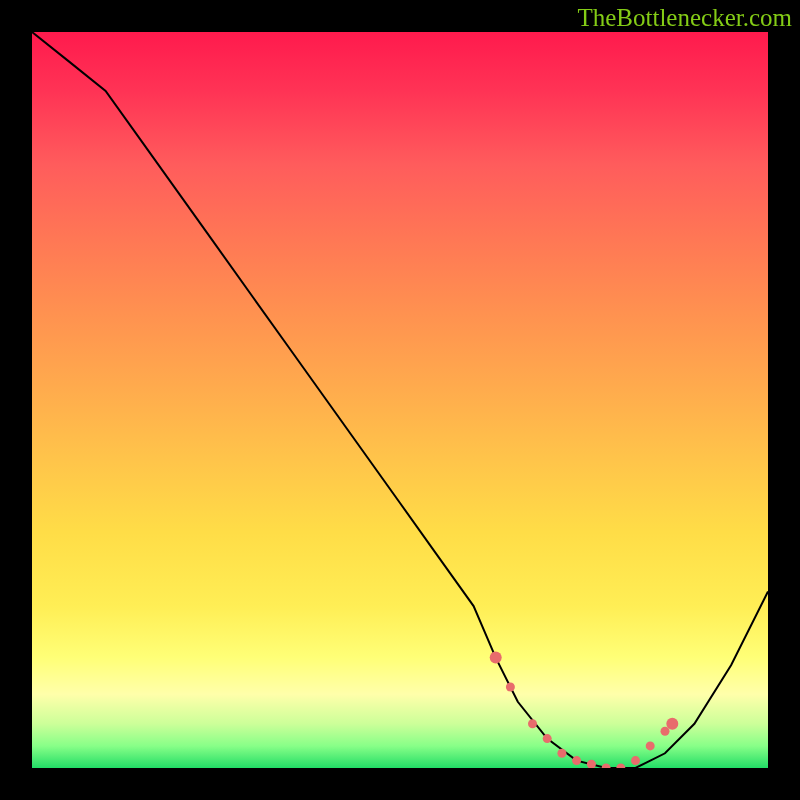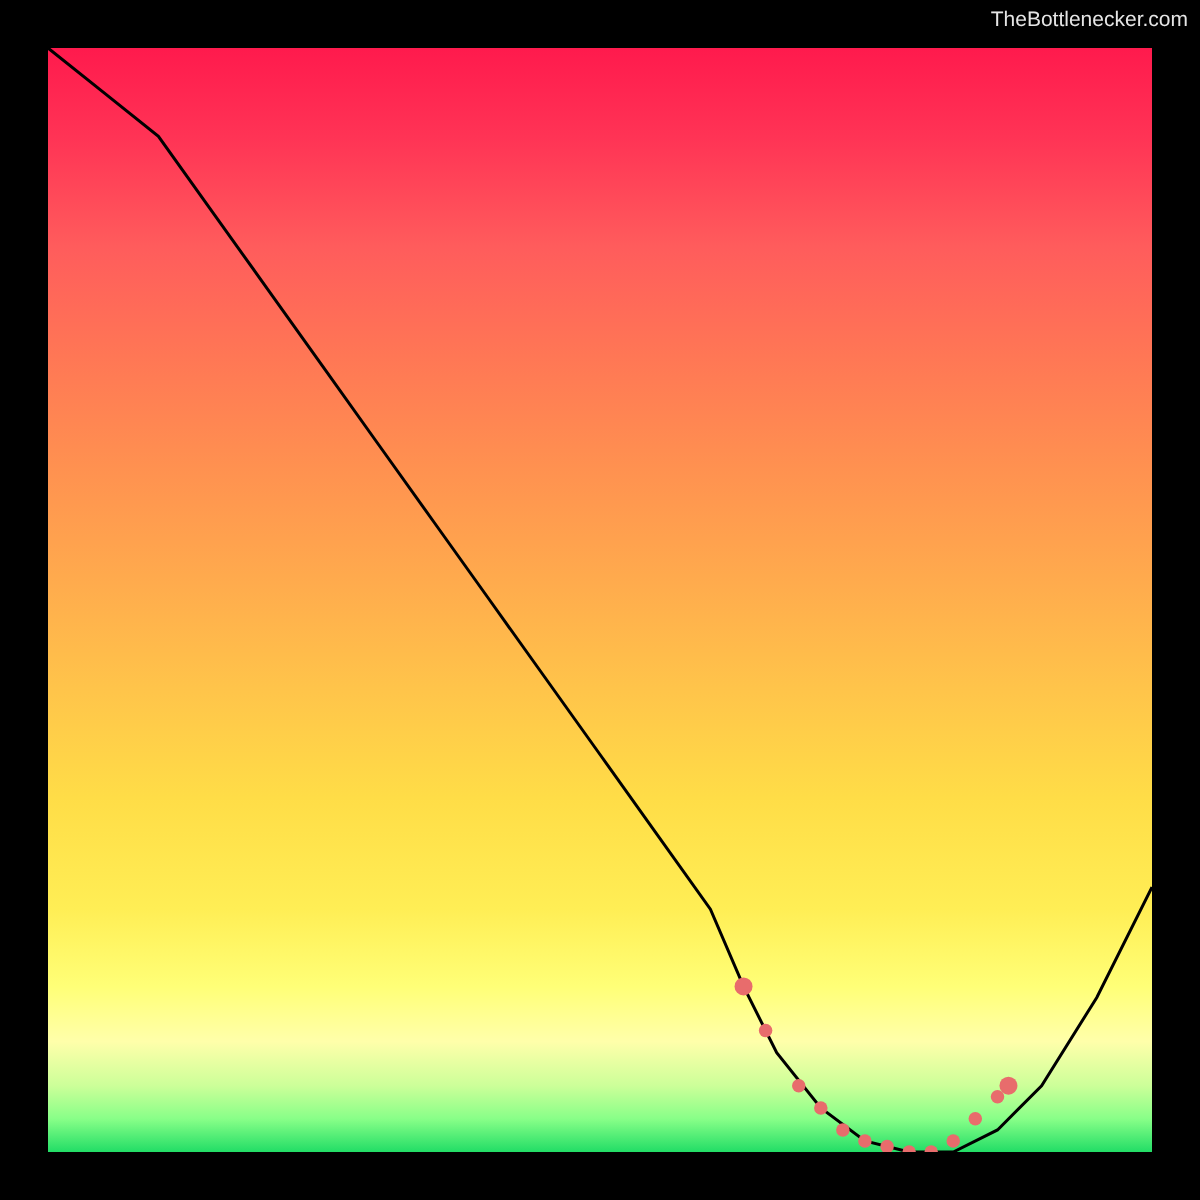--- a/index.html
+++ b/index.html
@@ -14,9 +14,9 @@
       position: absolute;
       top: 4px;
       right: 8px;
-      color: #e5e5e5;
-      font-family: Liberation Sans, sans-serif;
-      font-size: 14px;
+      color: #84cc16;
+      font-family: Liberation Serif, serif;
+      font-size: 25px;
       font-weight: 500;
       z-index: 10;
     }

